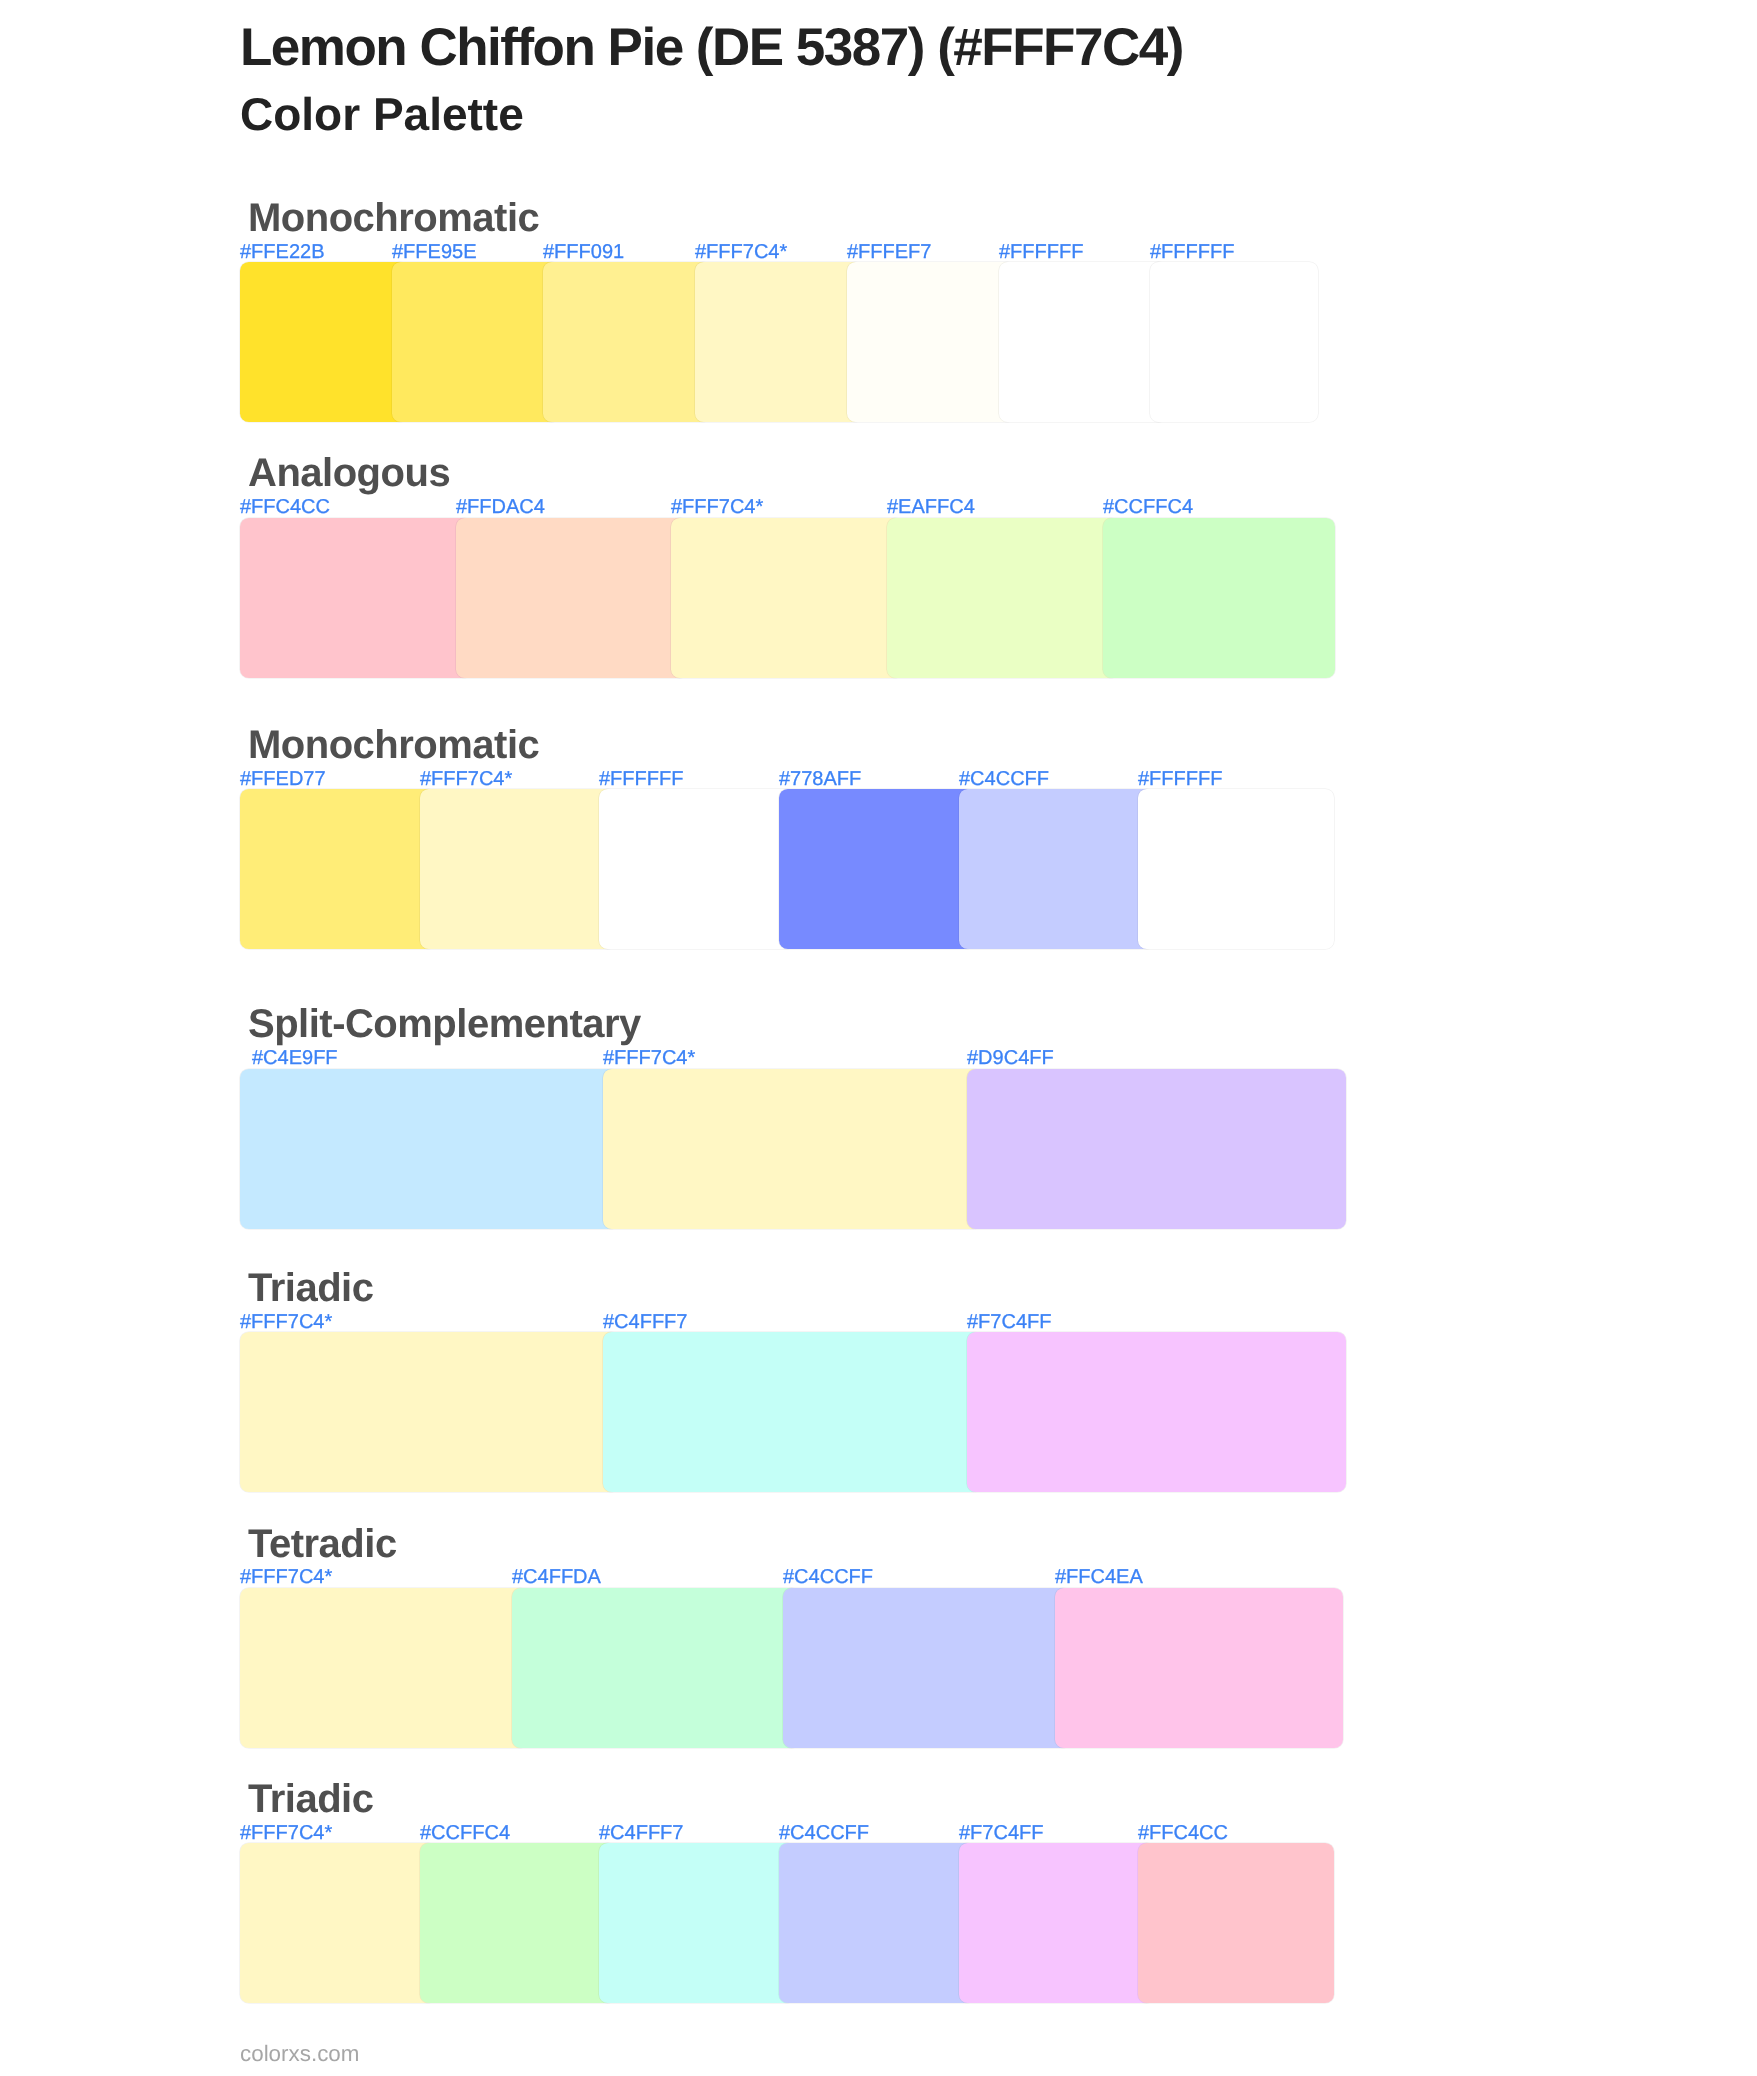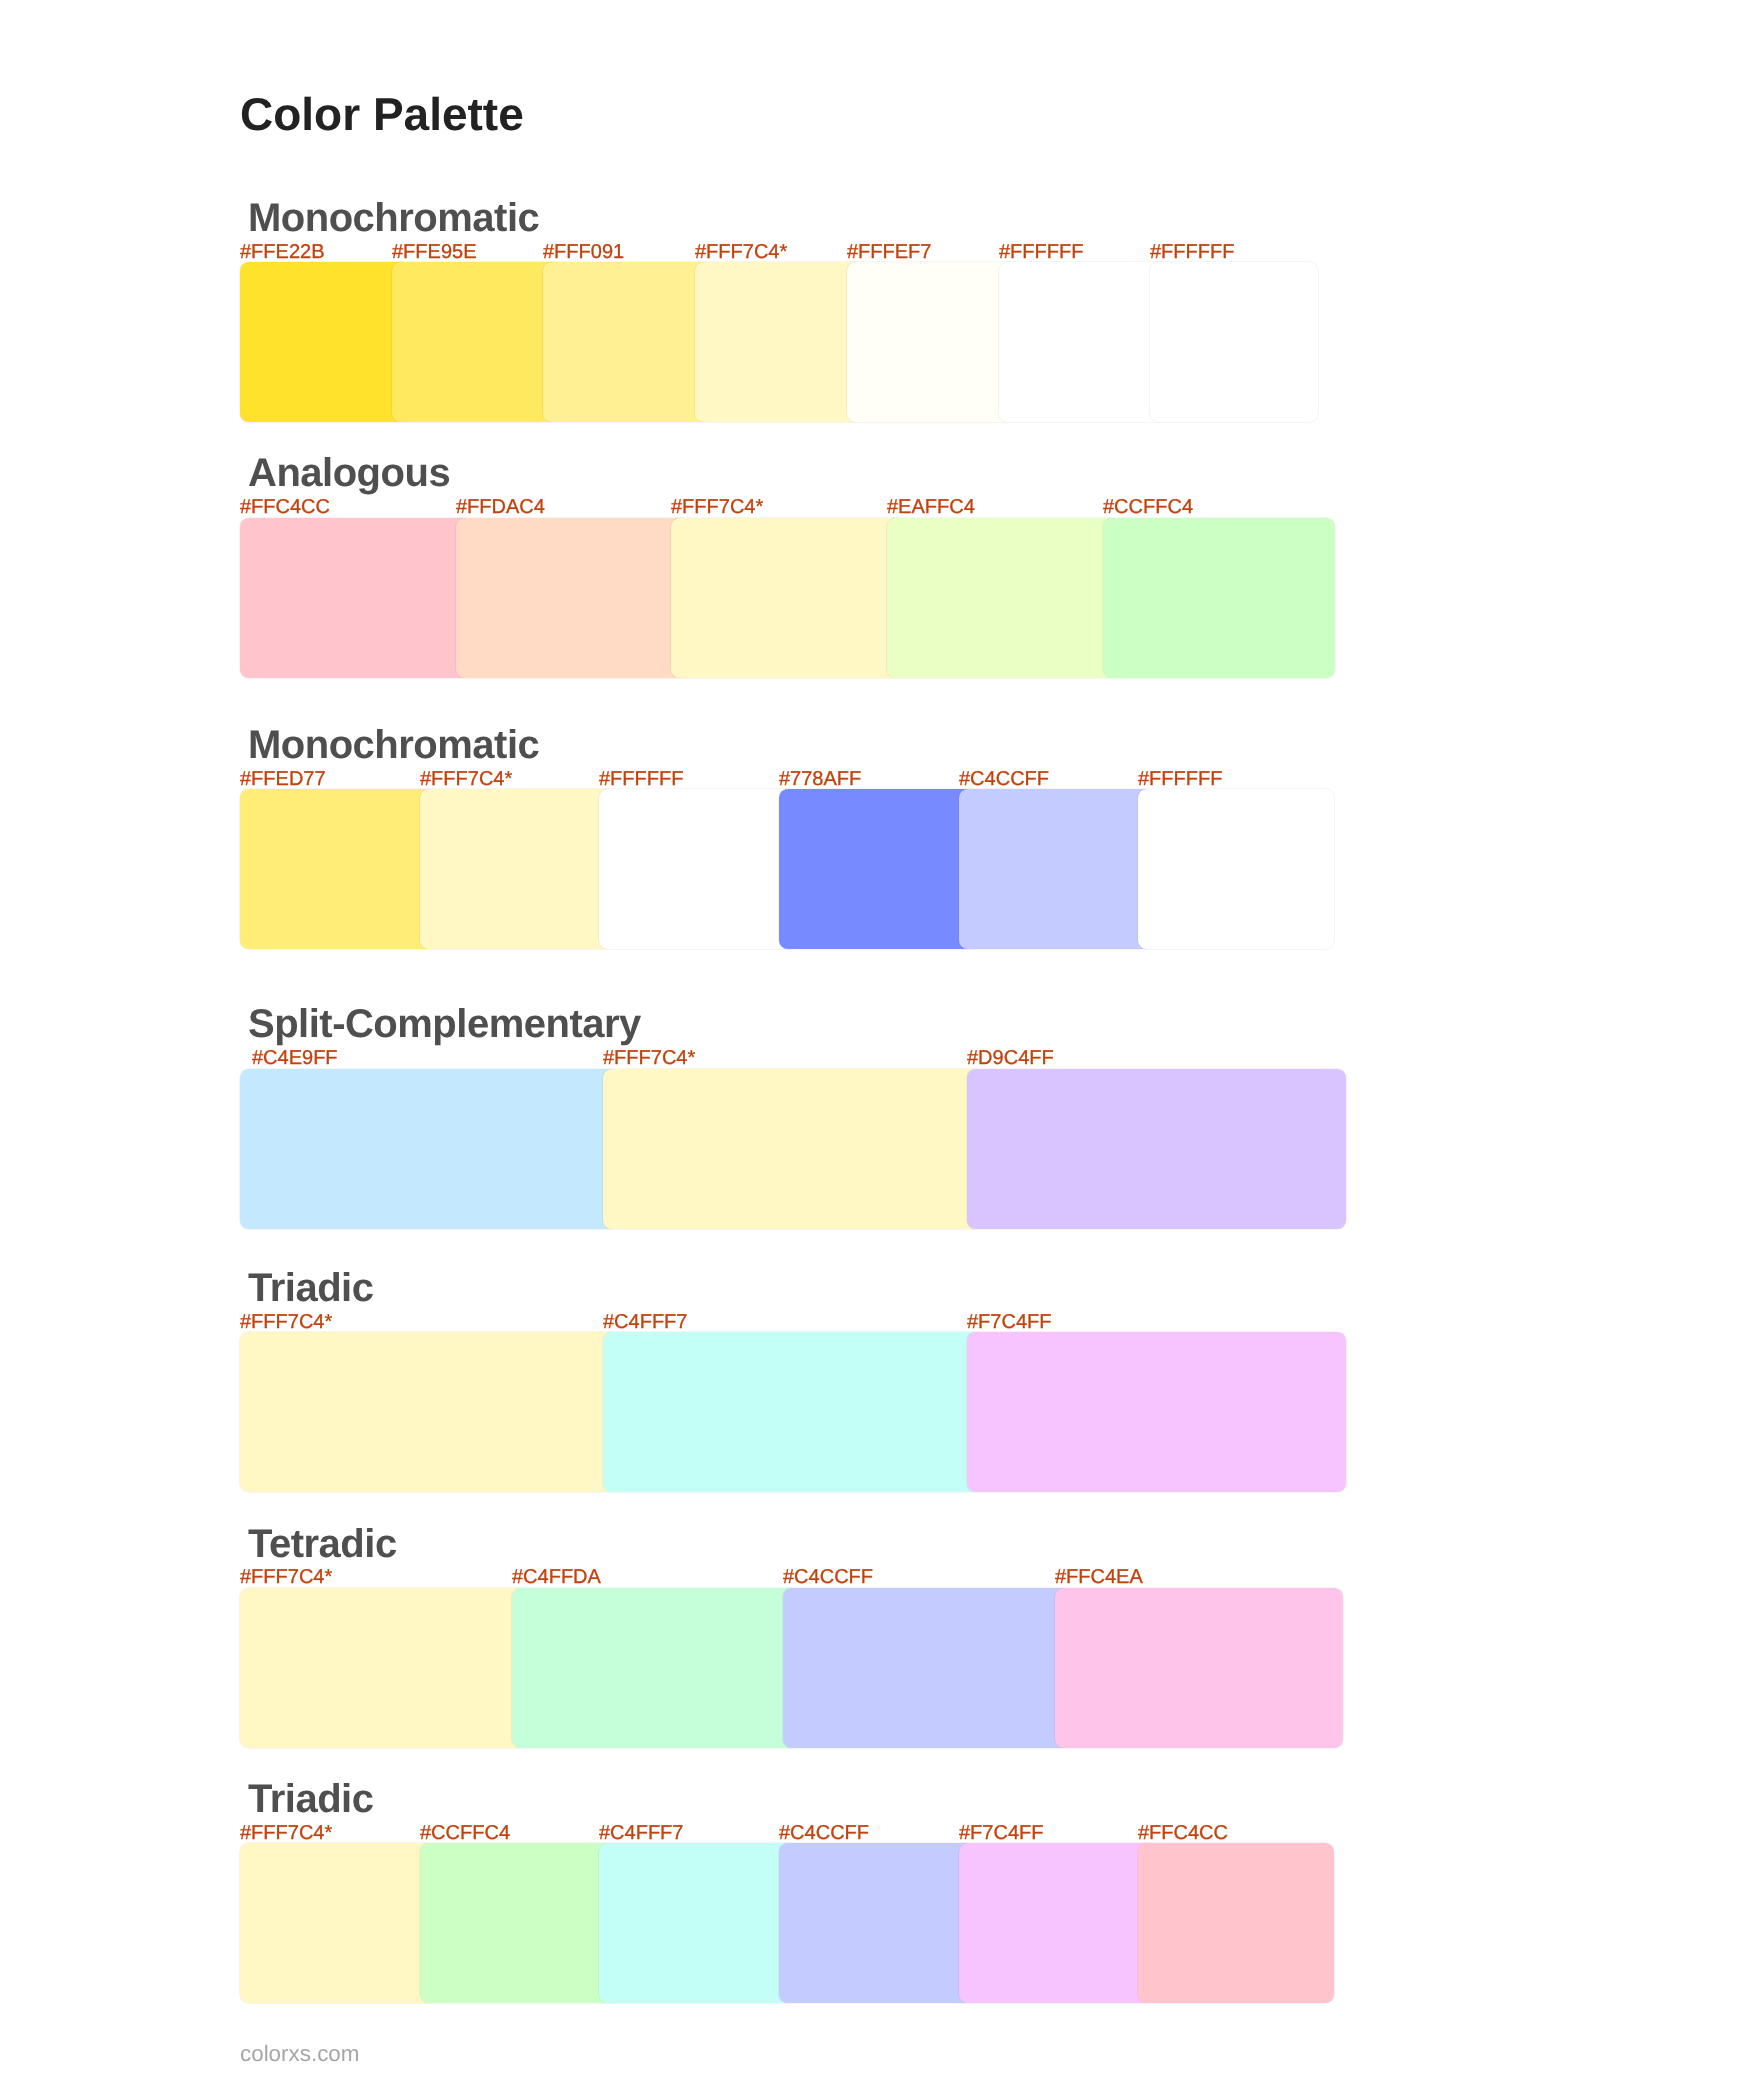--- a/index.html
+++ b/index.html
@@ -35,6 +35,7 @@
 <div class="page">
 
   <header class="page-title">
+    <h1 class="title-line1">Lemon Chiffon Pie (DE 5387) (#FFF7C4)</h1>
     <div class="title-line2">Color Palette</div>
   </header>
 

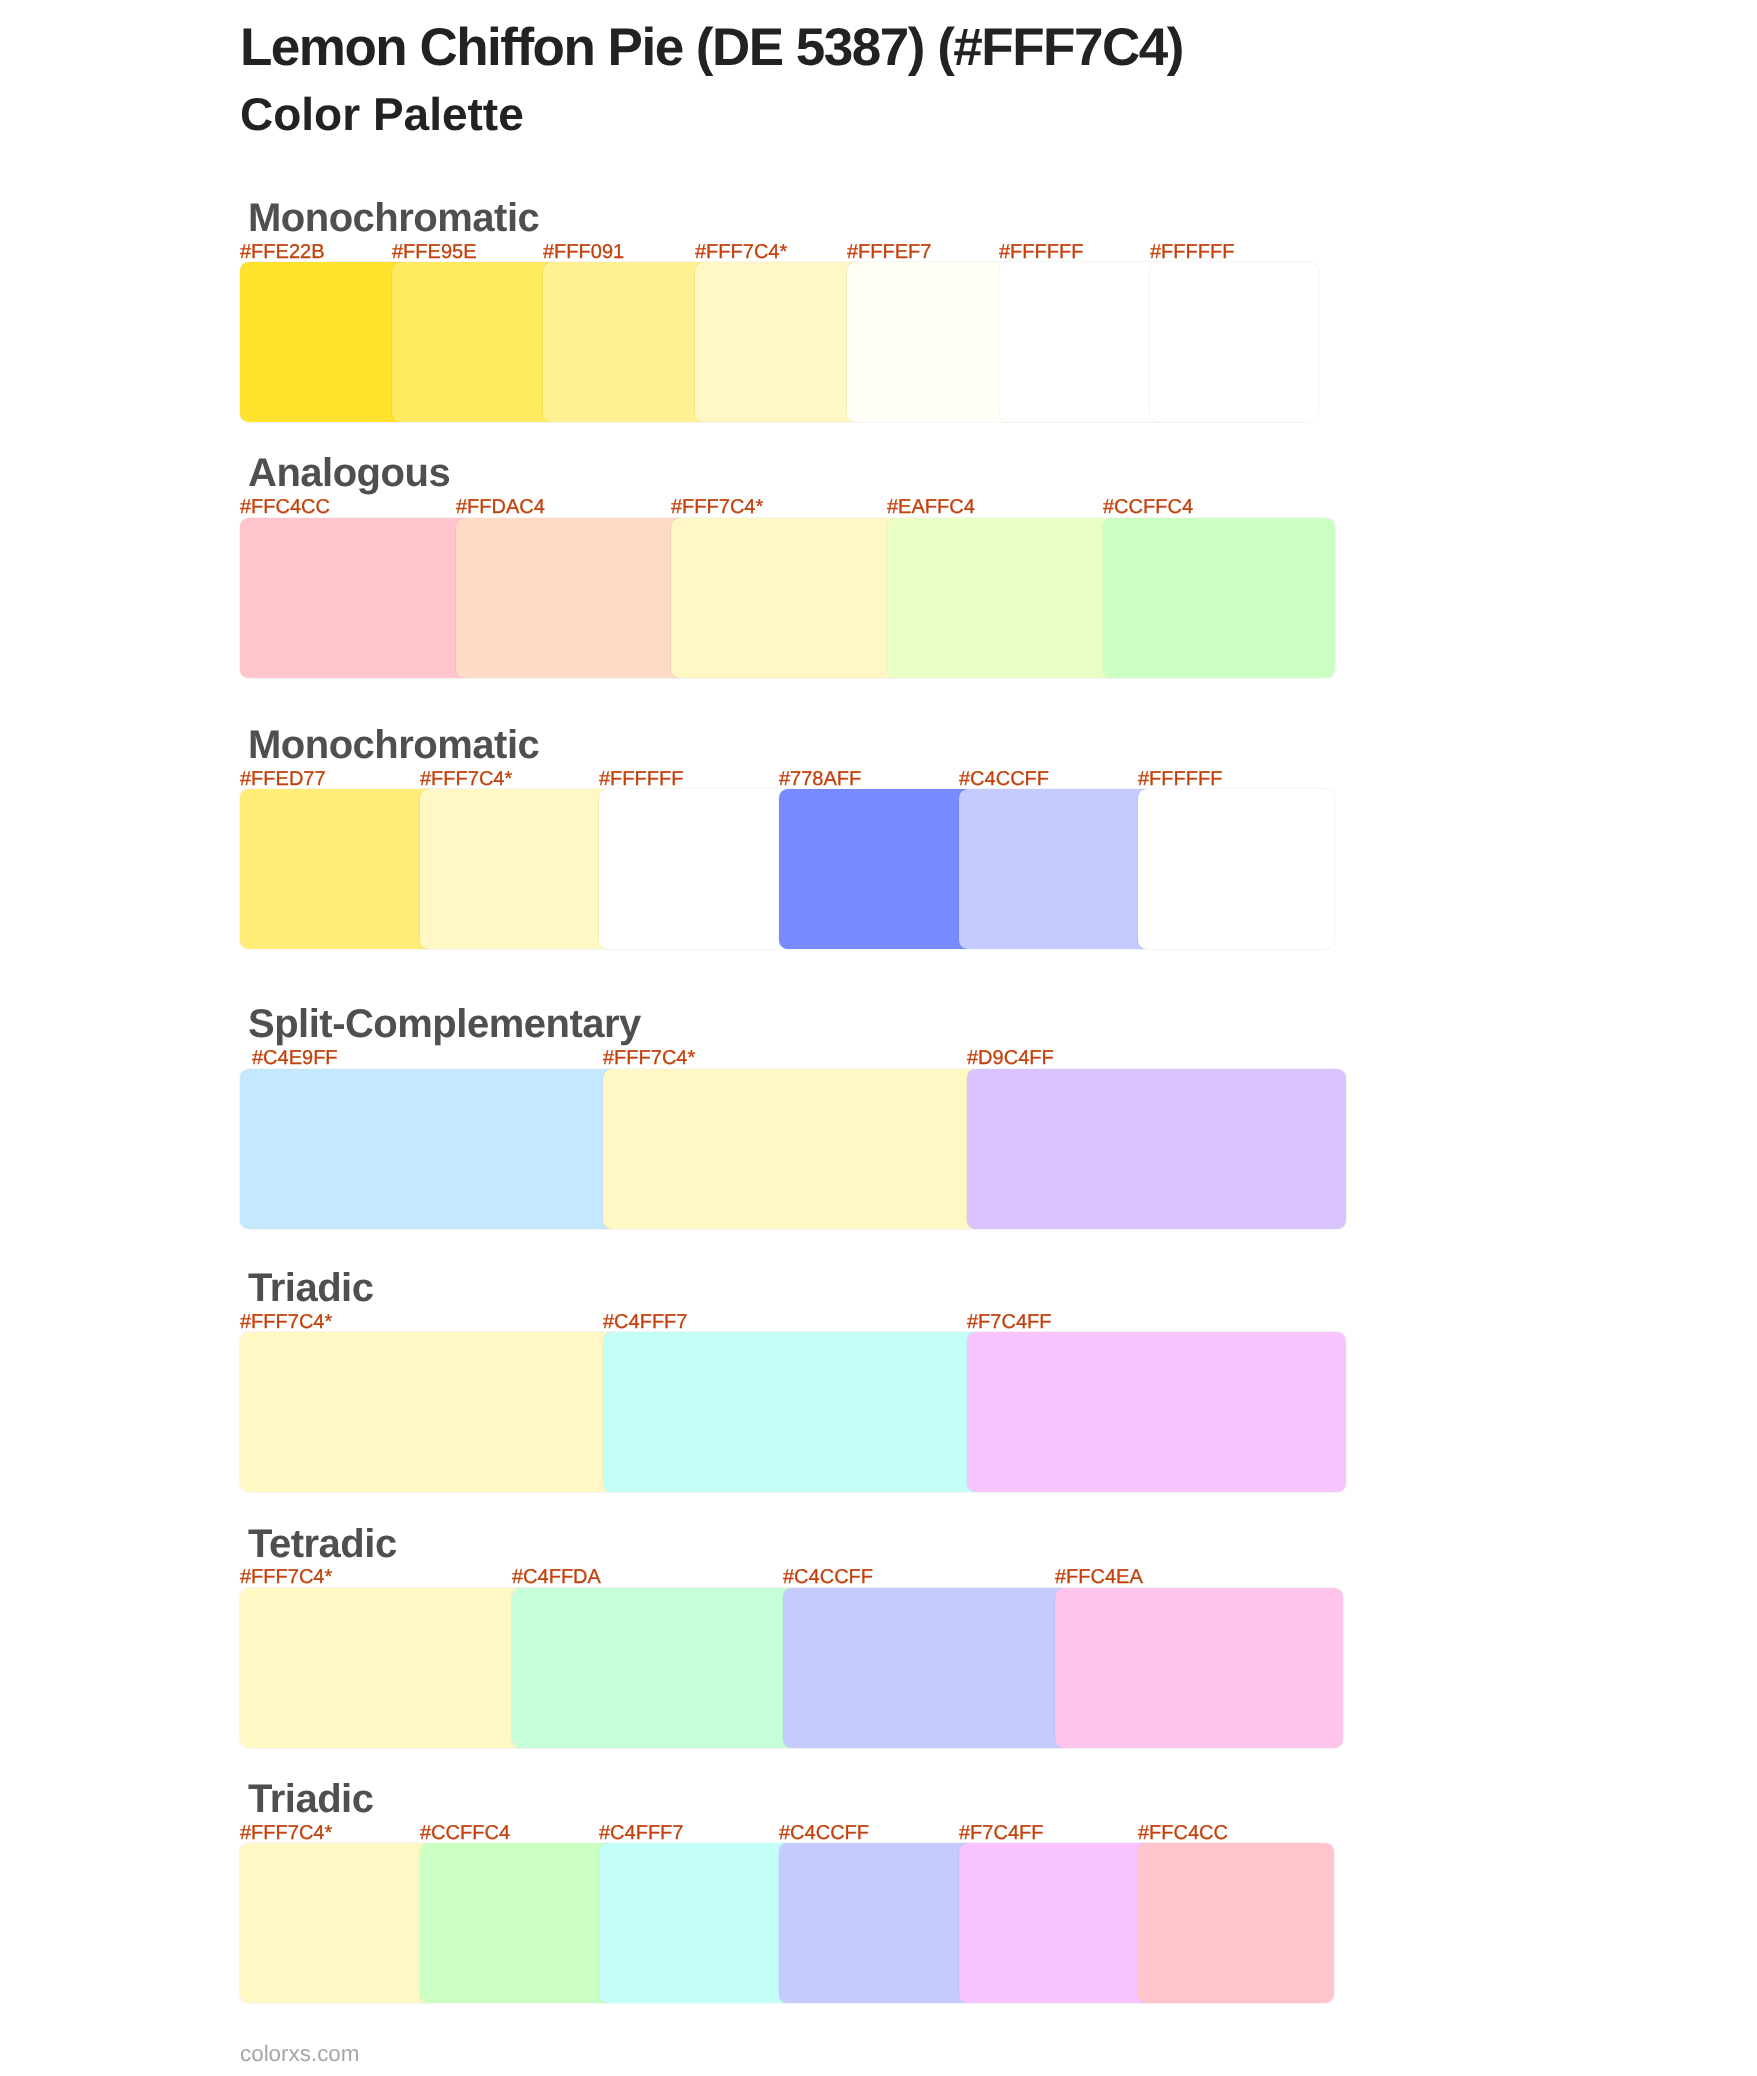--- a/index.html
+++ b/index.html
@@ -21,7 +21,7 @@
     line-height:1;white-space:nowrap;}
   .labels{position:absolute;left:0;height:0;}
   .lbl{position:absolute;top:0;font-family:"Liberation Sans",sans-serif;
-    font-size:20px;font-weight:400;color:#c2410c;line-height:1;white-space:nowrap;
+    font-size:20px;font-weight:400;color:#3b82f6;line-height:1;white-space:nowrap;
     -webkit-text-stroke:0.3px currentColor;}
   .row{position:absolute;left:0;height:160px;}
   .sw{position:absolute;top:0;height:160px;border-radius:8.8px;

